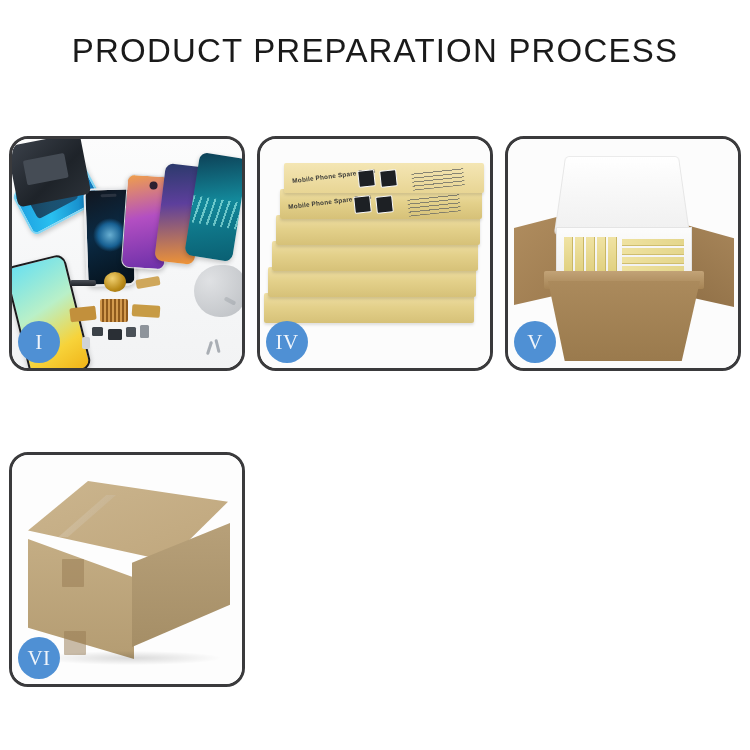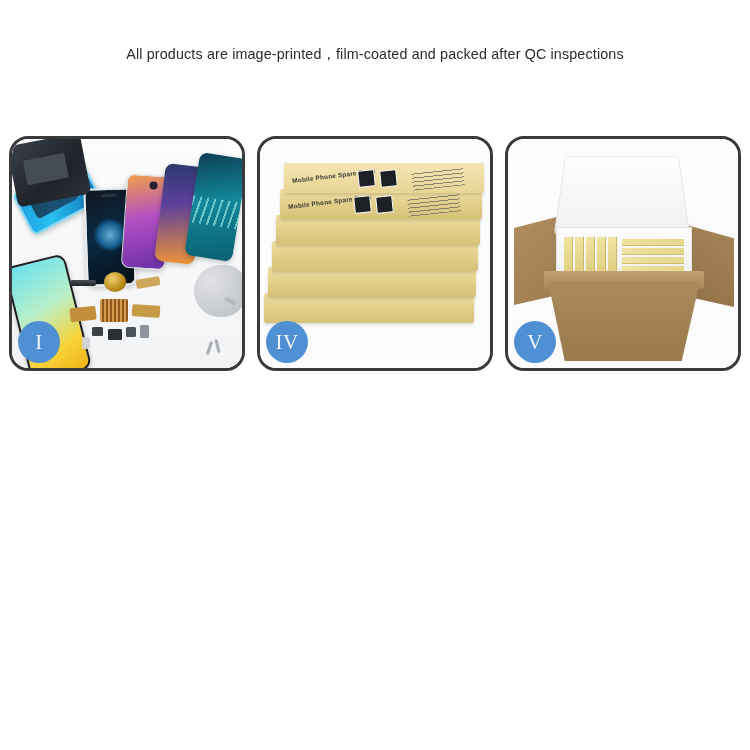--- a/index.html
+++ b/index.html
@@ -273,6 +273,7 @@
 <div id="page">
 
   <div class="header">
+    <div class="title">PRODUCT PREPARATION PROCESS</div>
     <div class="subtitle">All products are image-printed，film-coated and packed after QC inspections</div>
   </div>
 

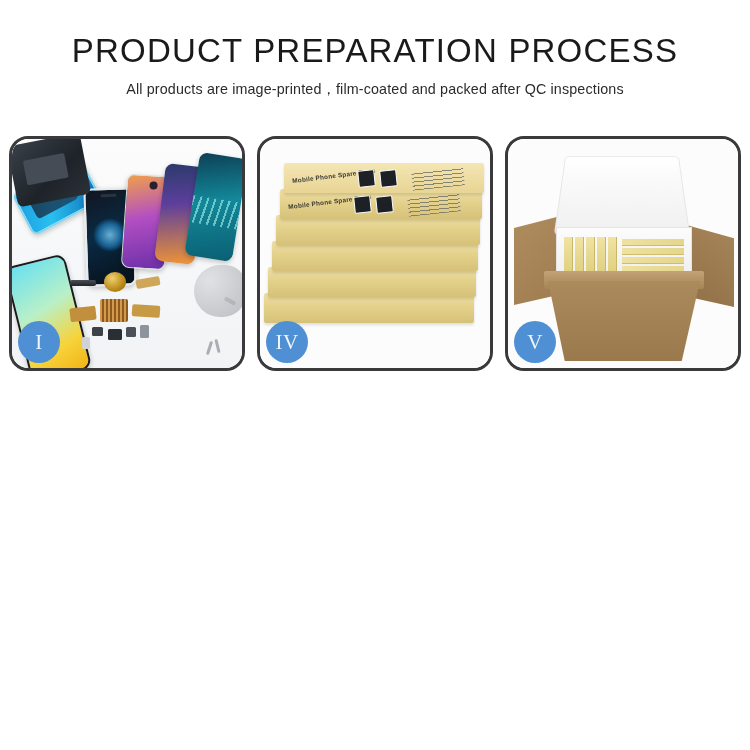--- a/index.html
+++ b/index.html
@@ -274,7 +274,6 @@
 
   <div class="header">
     <div class="title">PRODUCT PREPARATION PROCESS</div>
-    <div class="subtitle">All products are image-printed，film-coated and packed after QC inspections</div>
   </div>
 
   <div class="grid">

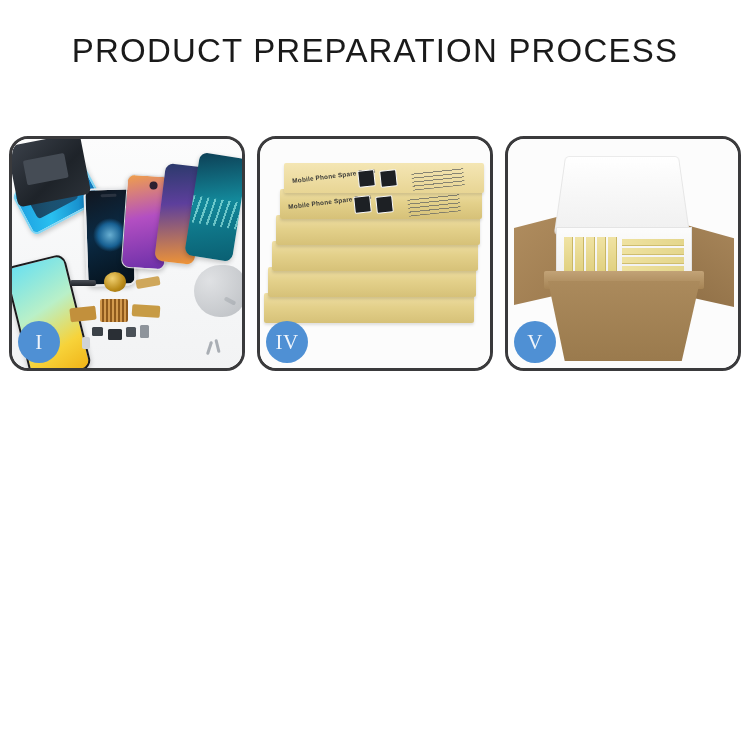--- a/index.html
+++ b/index.html
@@ -362,6 +362,19 @@
       <div class="badge">V</div>
     </div>
 
+    <div class="panel">
+      <div class="panel-photo">
+        <div class="p6-bg"></div>
+        <div class="ctn-top"></div>
+        <div class="ctn-seam"></div>
+        <div class="ctn-left"></div>
+        <div class="ctn-right"></div>
+        <div class="tape tp1"></div>
+        <div class="tape tp2"></div>
+        <div class="ctn-shadow"></div>
+      </div>
+      <div class="badge">VI</div>
+    </div>
 
   </div>
 </div>

